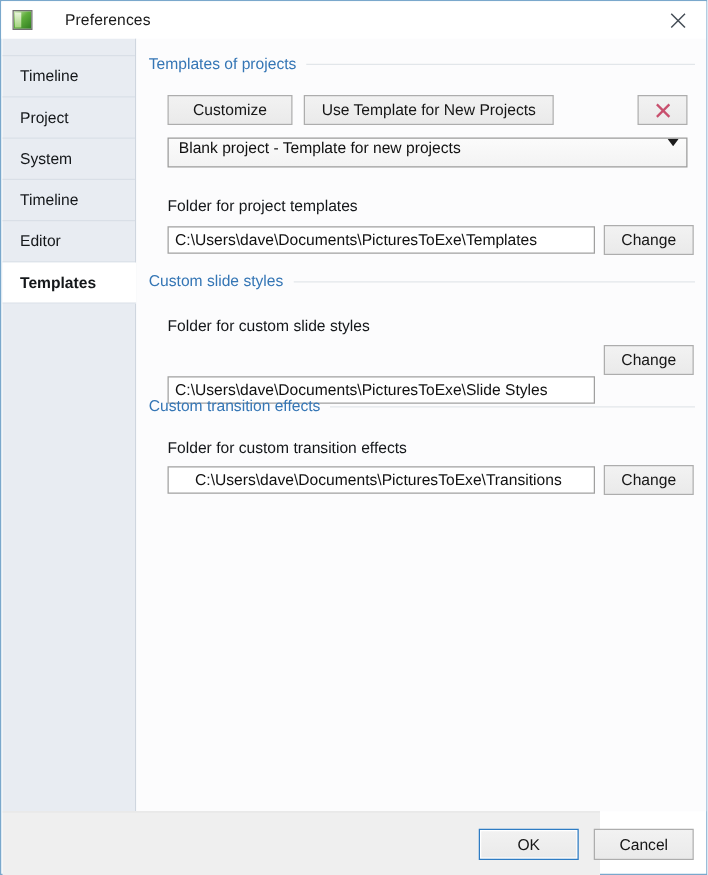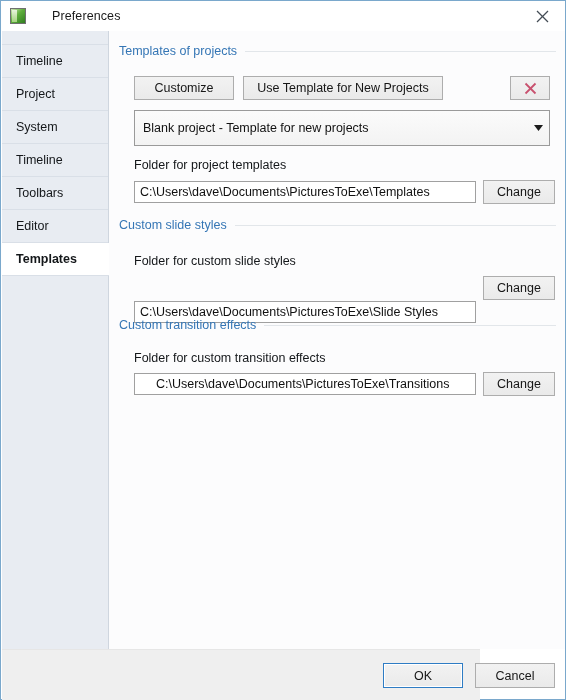--- a/index.html
+++ b/index.html
@@ -170,12 +170,12 @@
   }
 
   #template-combo {
-    position: absolute; left: 25px; top: 79px; width: 416px; height: 36px;
+    position: absolute; left: 25px; top: 79px; width: 416px; height: 24px;
     background: linear-gradient(180deg, #fbfbfb, #f3f3f3);
     border: 1px solid #9a9a9a;
     box-sizing: border-box;
     display: flex;
-    align-items: center;
+    align-items: flex-start;
     cursor: default;
   }
   #template-combo .value {

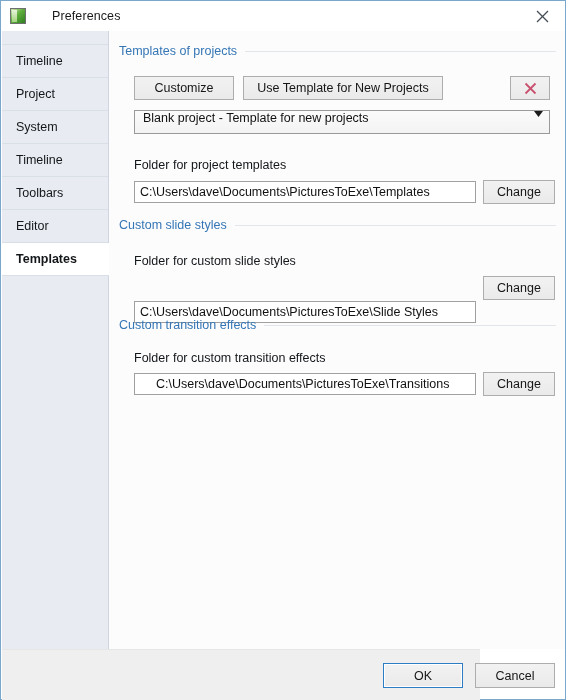--- a/index.html
+++ b/index.html
@@ -241,7 +241,6 @@
     <div class="nav-item">Project</div>
     <div class="nav-item">System</div>
     <div class="nav-item">Timeline</div>
-    <div class="nav-item">Toolbars</div>
     <div class="nav-item">Editor</div>
     <div class="nav-item selected">Templates</div>
   </div>

